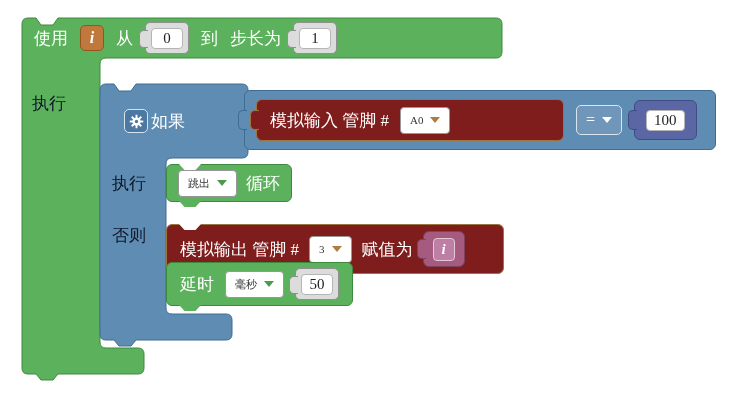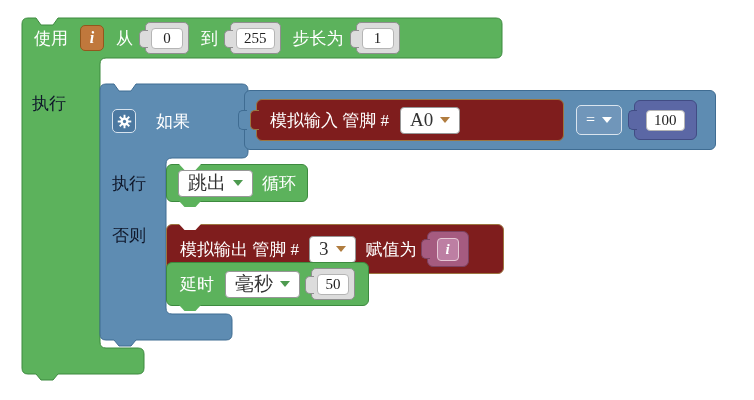--- a/index.html
+++ b/index.html
@@ -120,9 +120,6 @@
       <span class="field">0</span>
     </span>
     <span class="lbl">到</span>
-    <span class="shadow-num">
-      <span class="field">255</span>
-    </span>
     <span class="lbl">步长为</span>
     <span class="shadow-num">
       <span class="field">1</span>

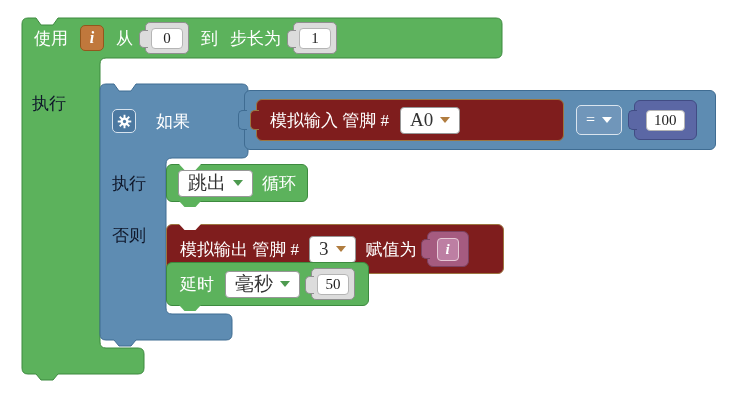--- a/index.html
+++ b/index.html
@@ -128,7 +128,7 @@
 
   <div class="abs-lbl" style="left:32px; top:92px;">执行</div>
 
-  <div class="row" style="left:100px; top:84px; width:148px; height:74px; padding:0 12px; gap:20px;">
+  <div class="row" style="left:100px; top:84px; width:148px; height:74px; padding:0 24px; gap:3px;">
     <span class="gearbtn">
       <svg viewBox="0 0 20 20" width="15" height="15">
         <g fill="#ffffff">

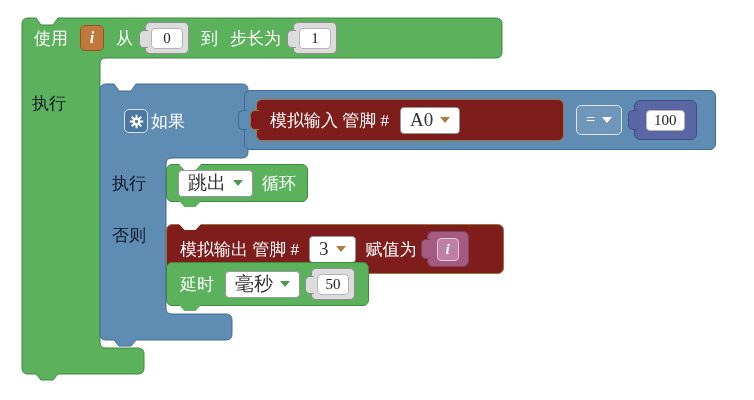--- a/index.html
+++ b/index.html
@@ -60,7 +60,7 @@
   .dd {
     background: #fff; border: 1px solid #979797; border-radius: 4px; height: 27px;
     display: inline-flex; align-items: center; gap: 7px; padding: 0 9px;
-    font-size: 19px; color: #333; white-space: nowrap; cursor: pointer;
+    font-size: 11px; color: #333; white-space: nowrap; cursor: pointer;
   }
   .arr { width: 0; height: 0; border-left: 5px solid transparent; border-right: 5px solid transparent; border-top: 6px solid #888; }
   .arr-green { border-top-color: #4d9a4f; }

